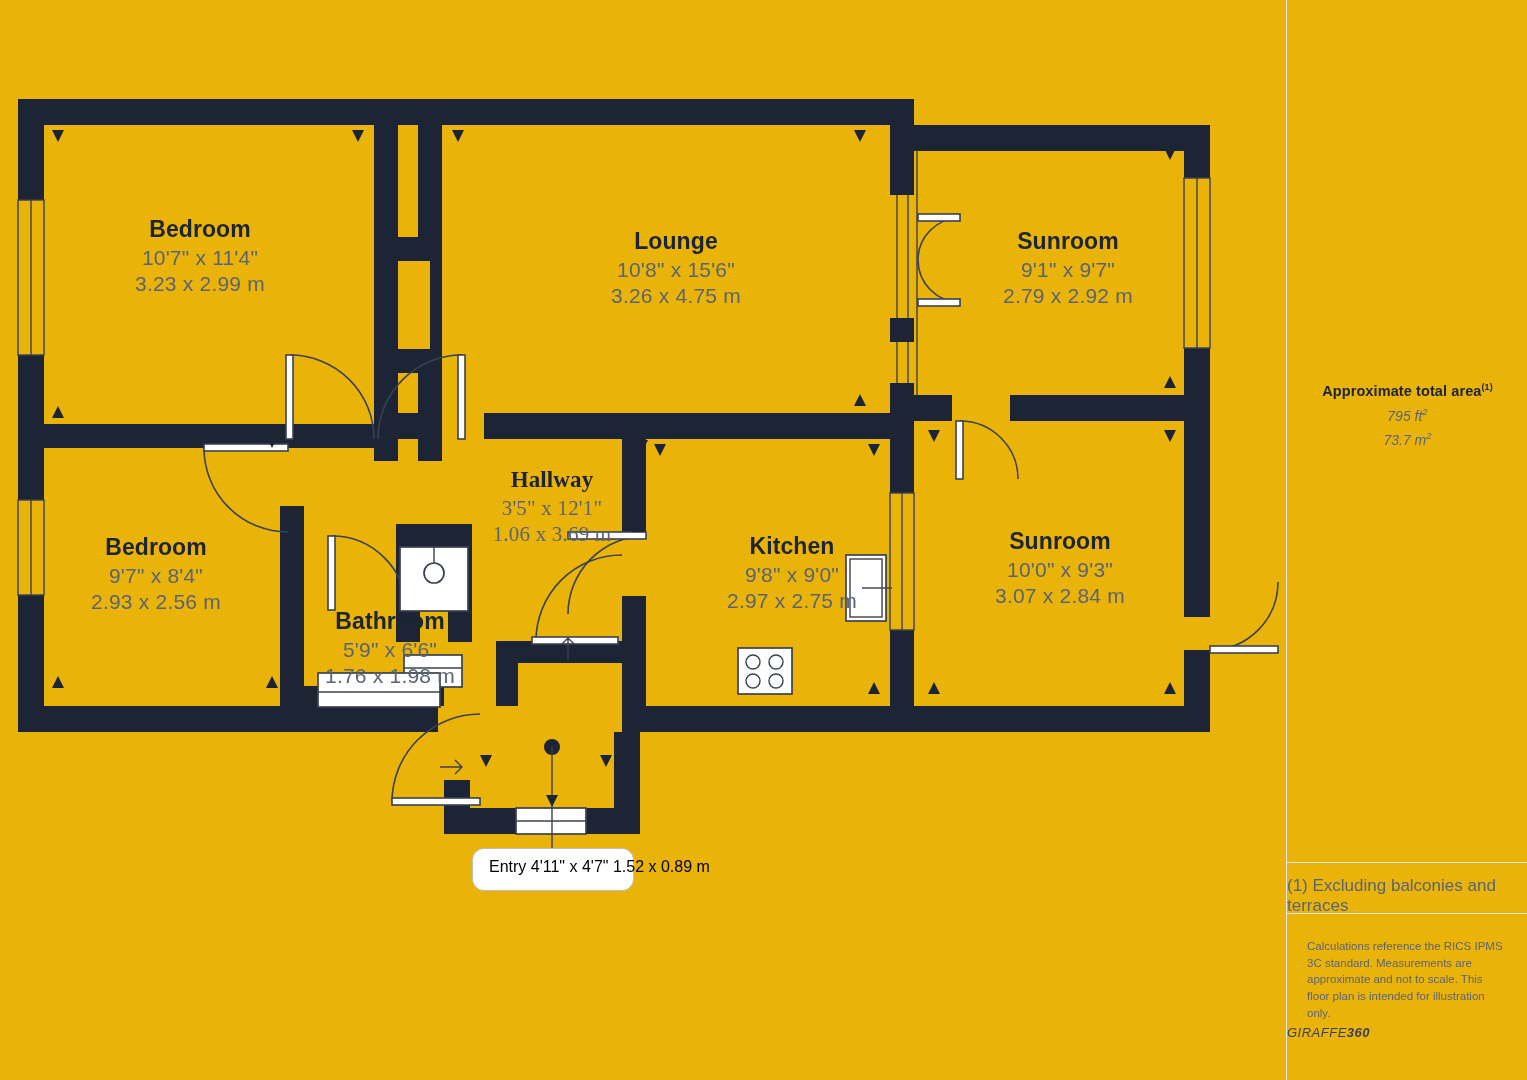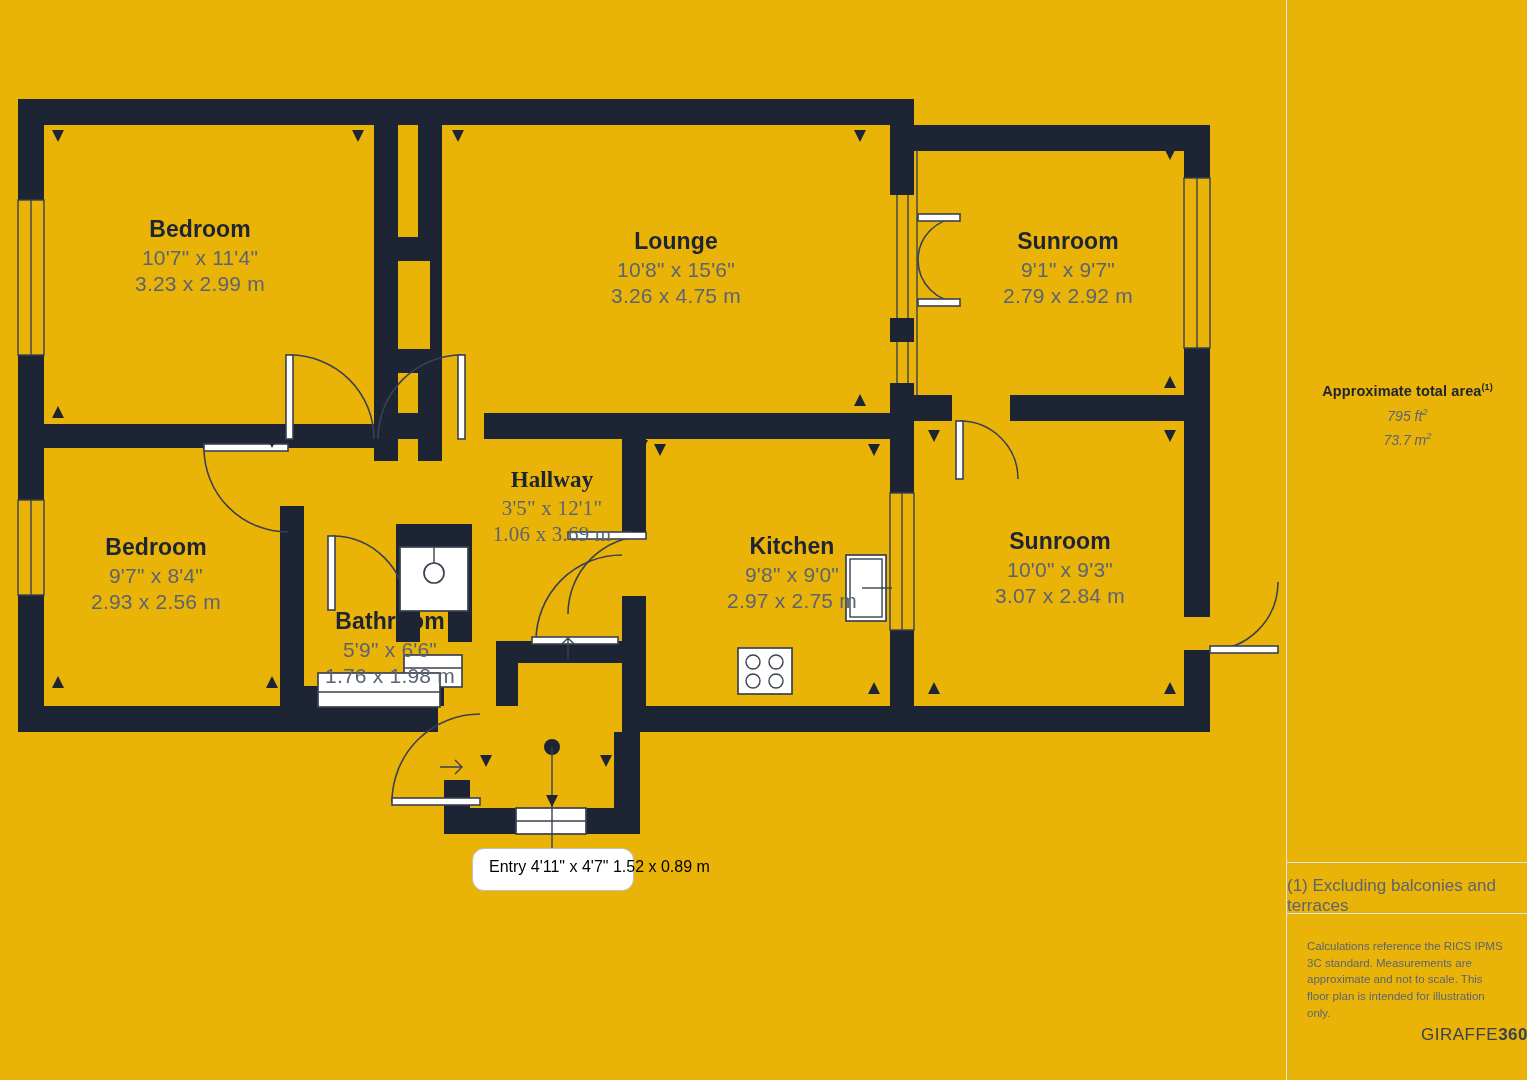--- a/index.html
+++ b/index.html
@@ -122,10 +122,11 @@
     position: absolute;
     left: 0; top: 1025px;
     width: 241px;
-    text-align: right;
-    font-size: 17px;
+    text-align: left;
+    font-size: 13px;
     color: #3a4150;
     letter-spacing: .5px;
+    font-style: italic;
   }
   .brand .b-light { font-weight: normal; }
   .brand .b-bold { font-weight: bold; }

